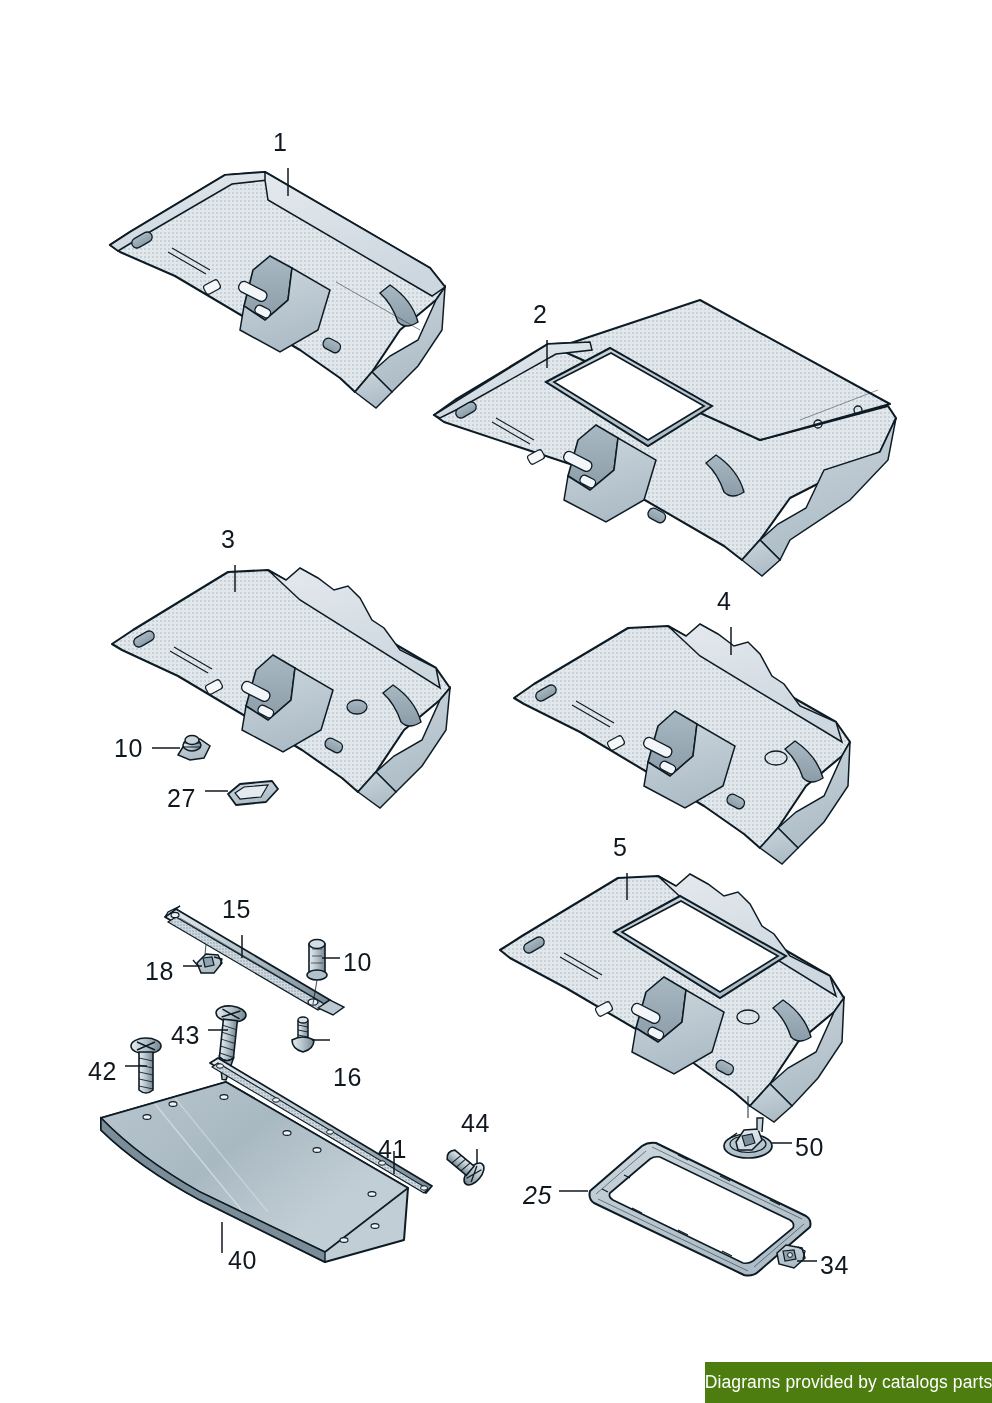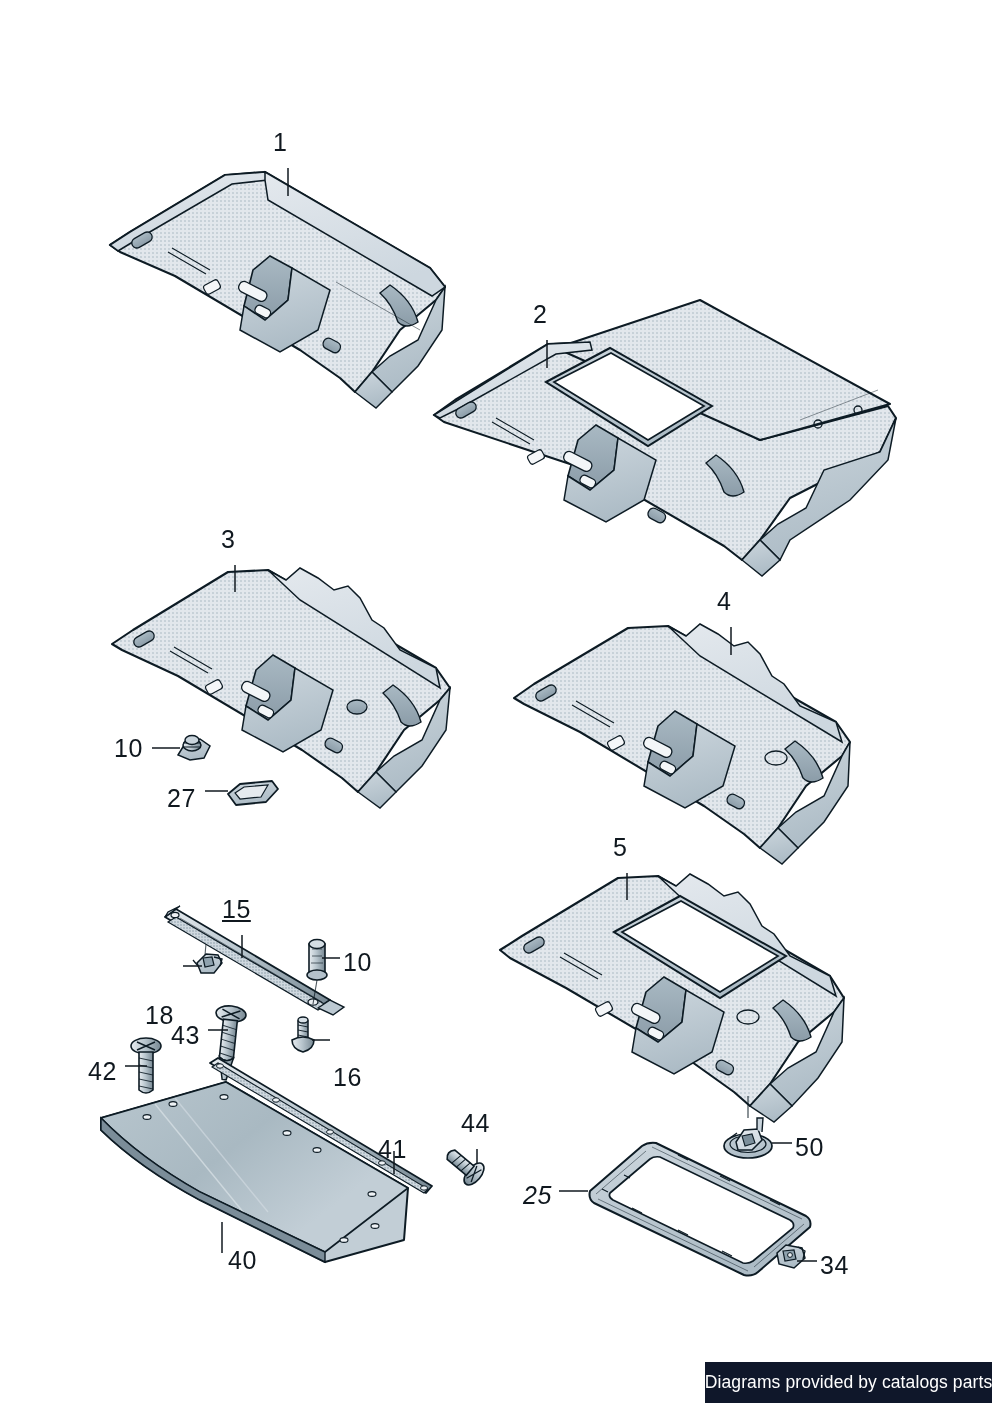--- a/index.html
+++ b/index.html
@@ -348,7 +348,7 @@
   <div class="callout" style="left:717px; top:589px;">4</div>
   <div class="callout" style="left:613px; top:835px;">5</div>
   <div class="callout" style="left:114px; top:736px;">10</div>
-  <div class="callout" style="left:222px; top:897px;text-decoration:underline;">15</div>
+  <div class="callout" style="left:222px; top:897px;">15</div>
   <div class="callout" style="left:333px; top:1031px;margin-top:34px;">16</div>
   <div class="callout" style="left:343px; top:950px;">10</div>
   <div class="callout" style="left:145px; top:959px;margin-top:44px;">18</div>

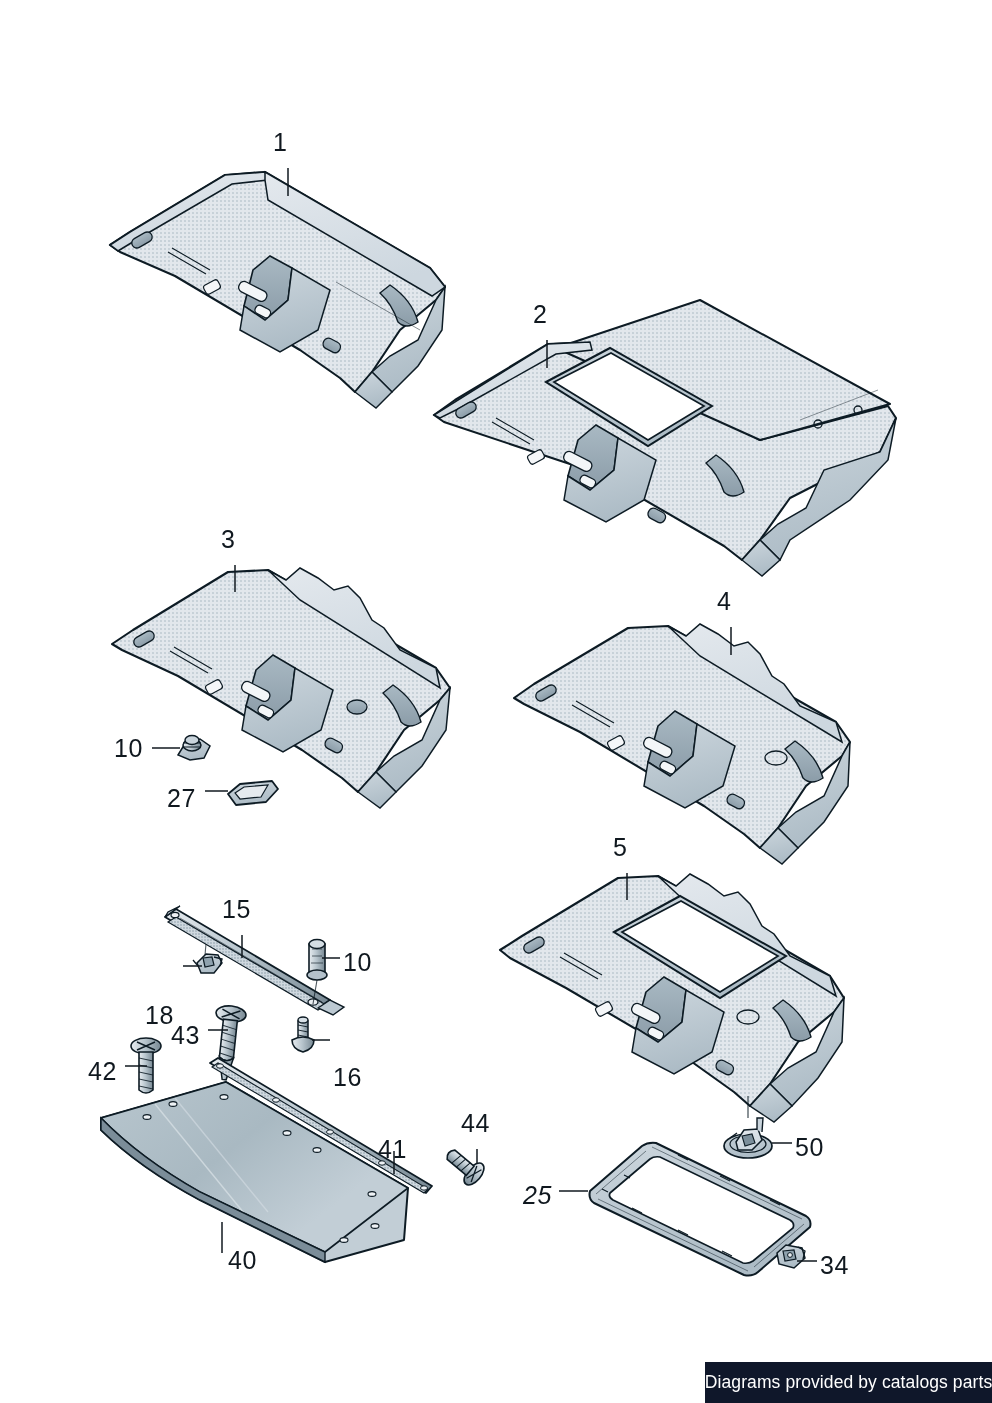--- a/index.html
+++ b/index.html
@@ -351,7 +351,7 @@
   <div class="callout" style="left:222px; top:897px;">15</div>
   <div class="callout" style="left:333px; top:1031px;margin-top:34px;">16</div>
   <div class="callout" style="left:343px; top:950px;">10</div>
-  <div class="callout" style="left:145px; top:959px;margin-top:44px;">18</div>
+  <div class="callout" style="left:145px; top:959px;">18</div>
   <div class="callout" style="left:523px; top:1183px;font-style:italic;">25</div>
   <div class="callout" style="left:820px; top:1253px;">34</div>
   <div class="callout" style="left:167px; top:786px;">27</div>

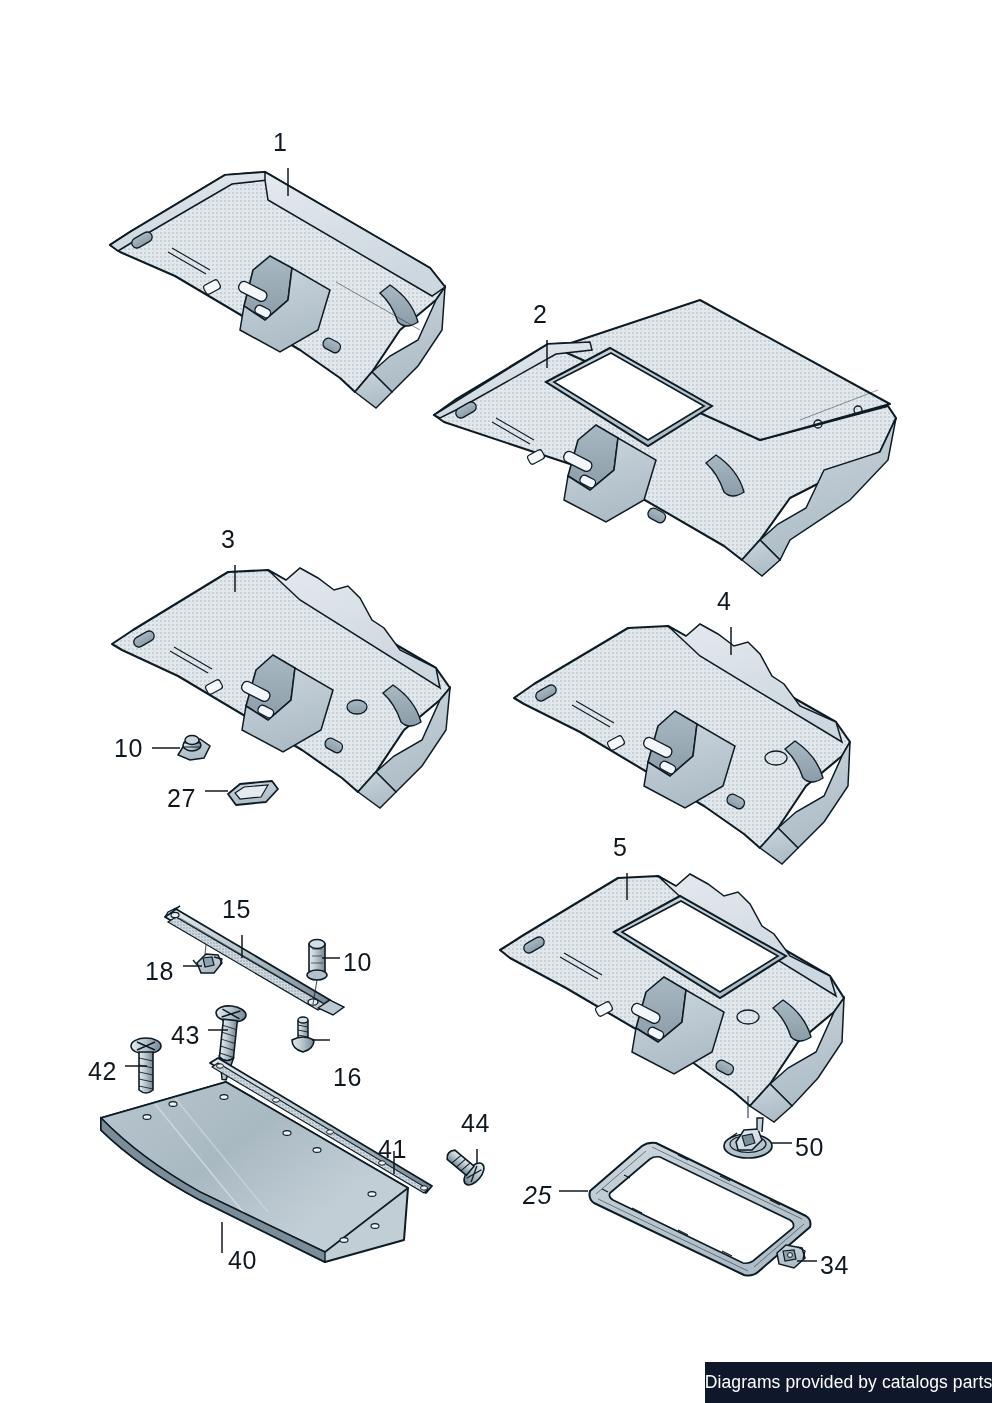--- a/index.html
+++ b/index.html
@@ -43,7 +43,7 @@
     top: 1362px;
     width: 287px;
     height: 41px;
-    background: #0f172a;
+    background: #4d7c0f;
     display: flex;
     align-items: center;
     justify-content: center;

